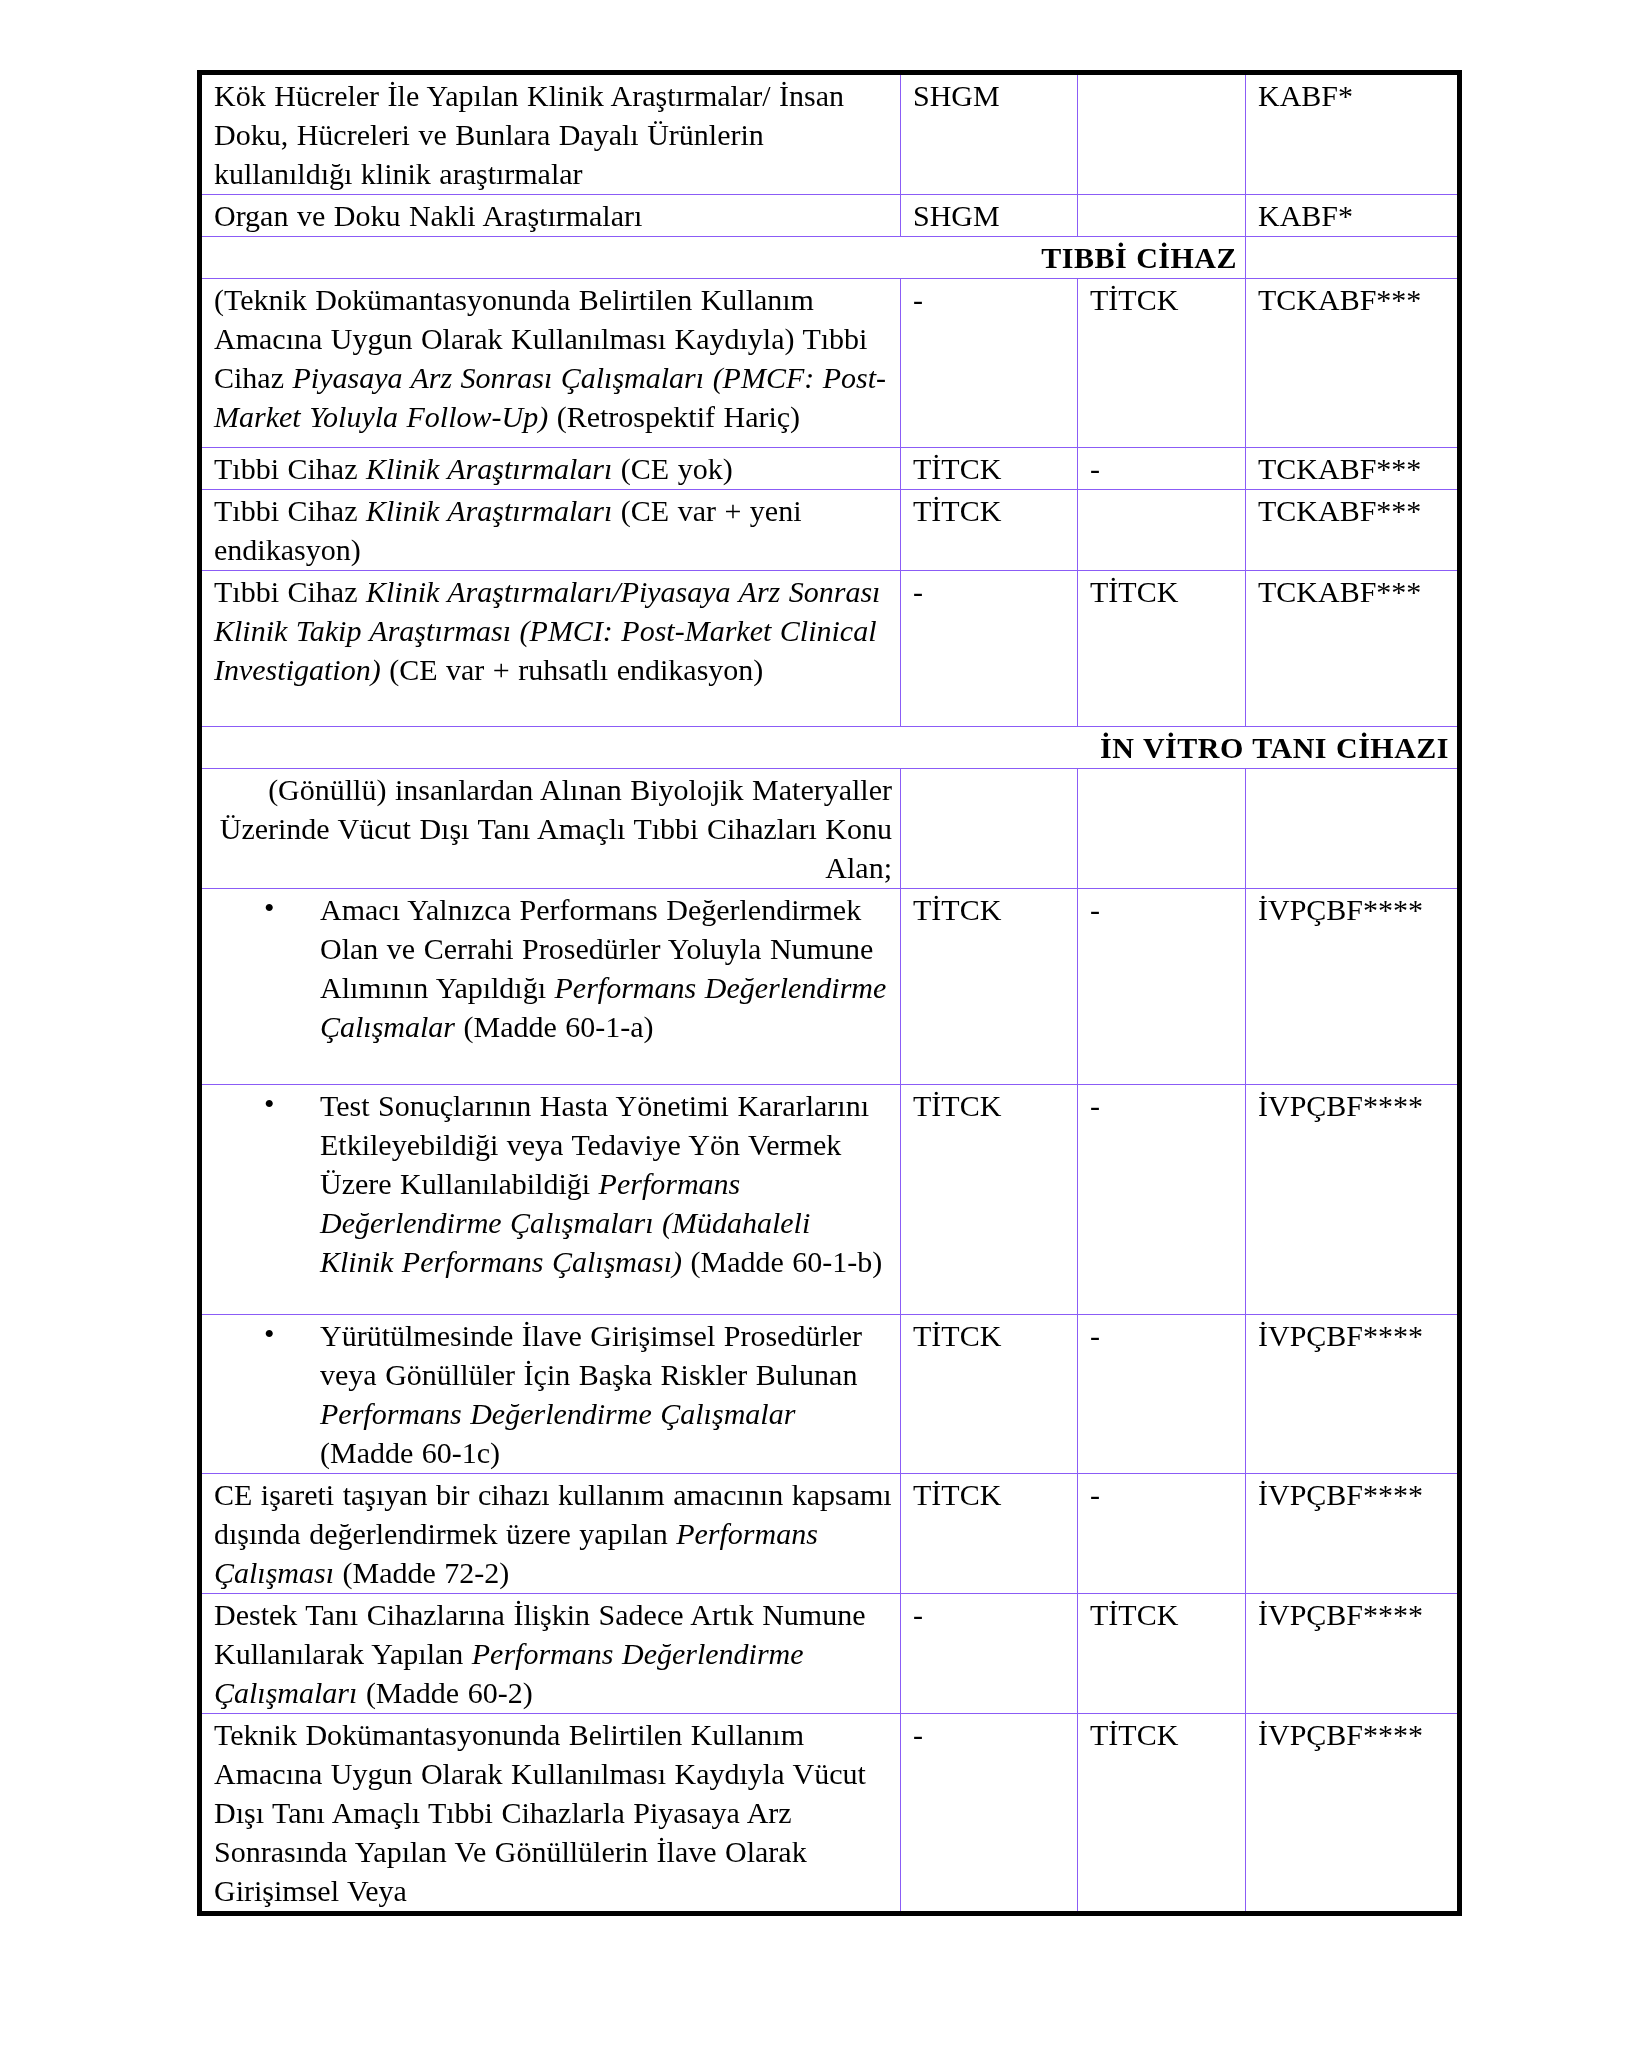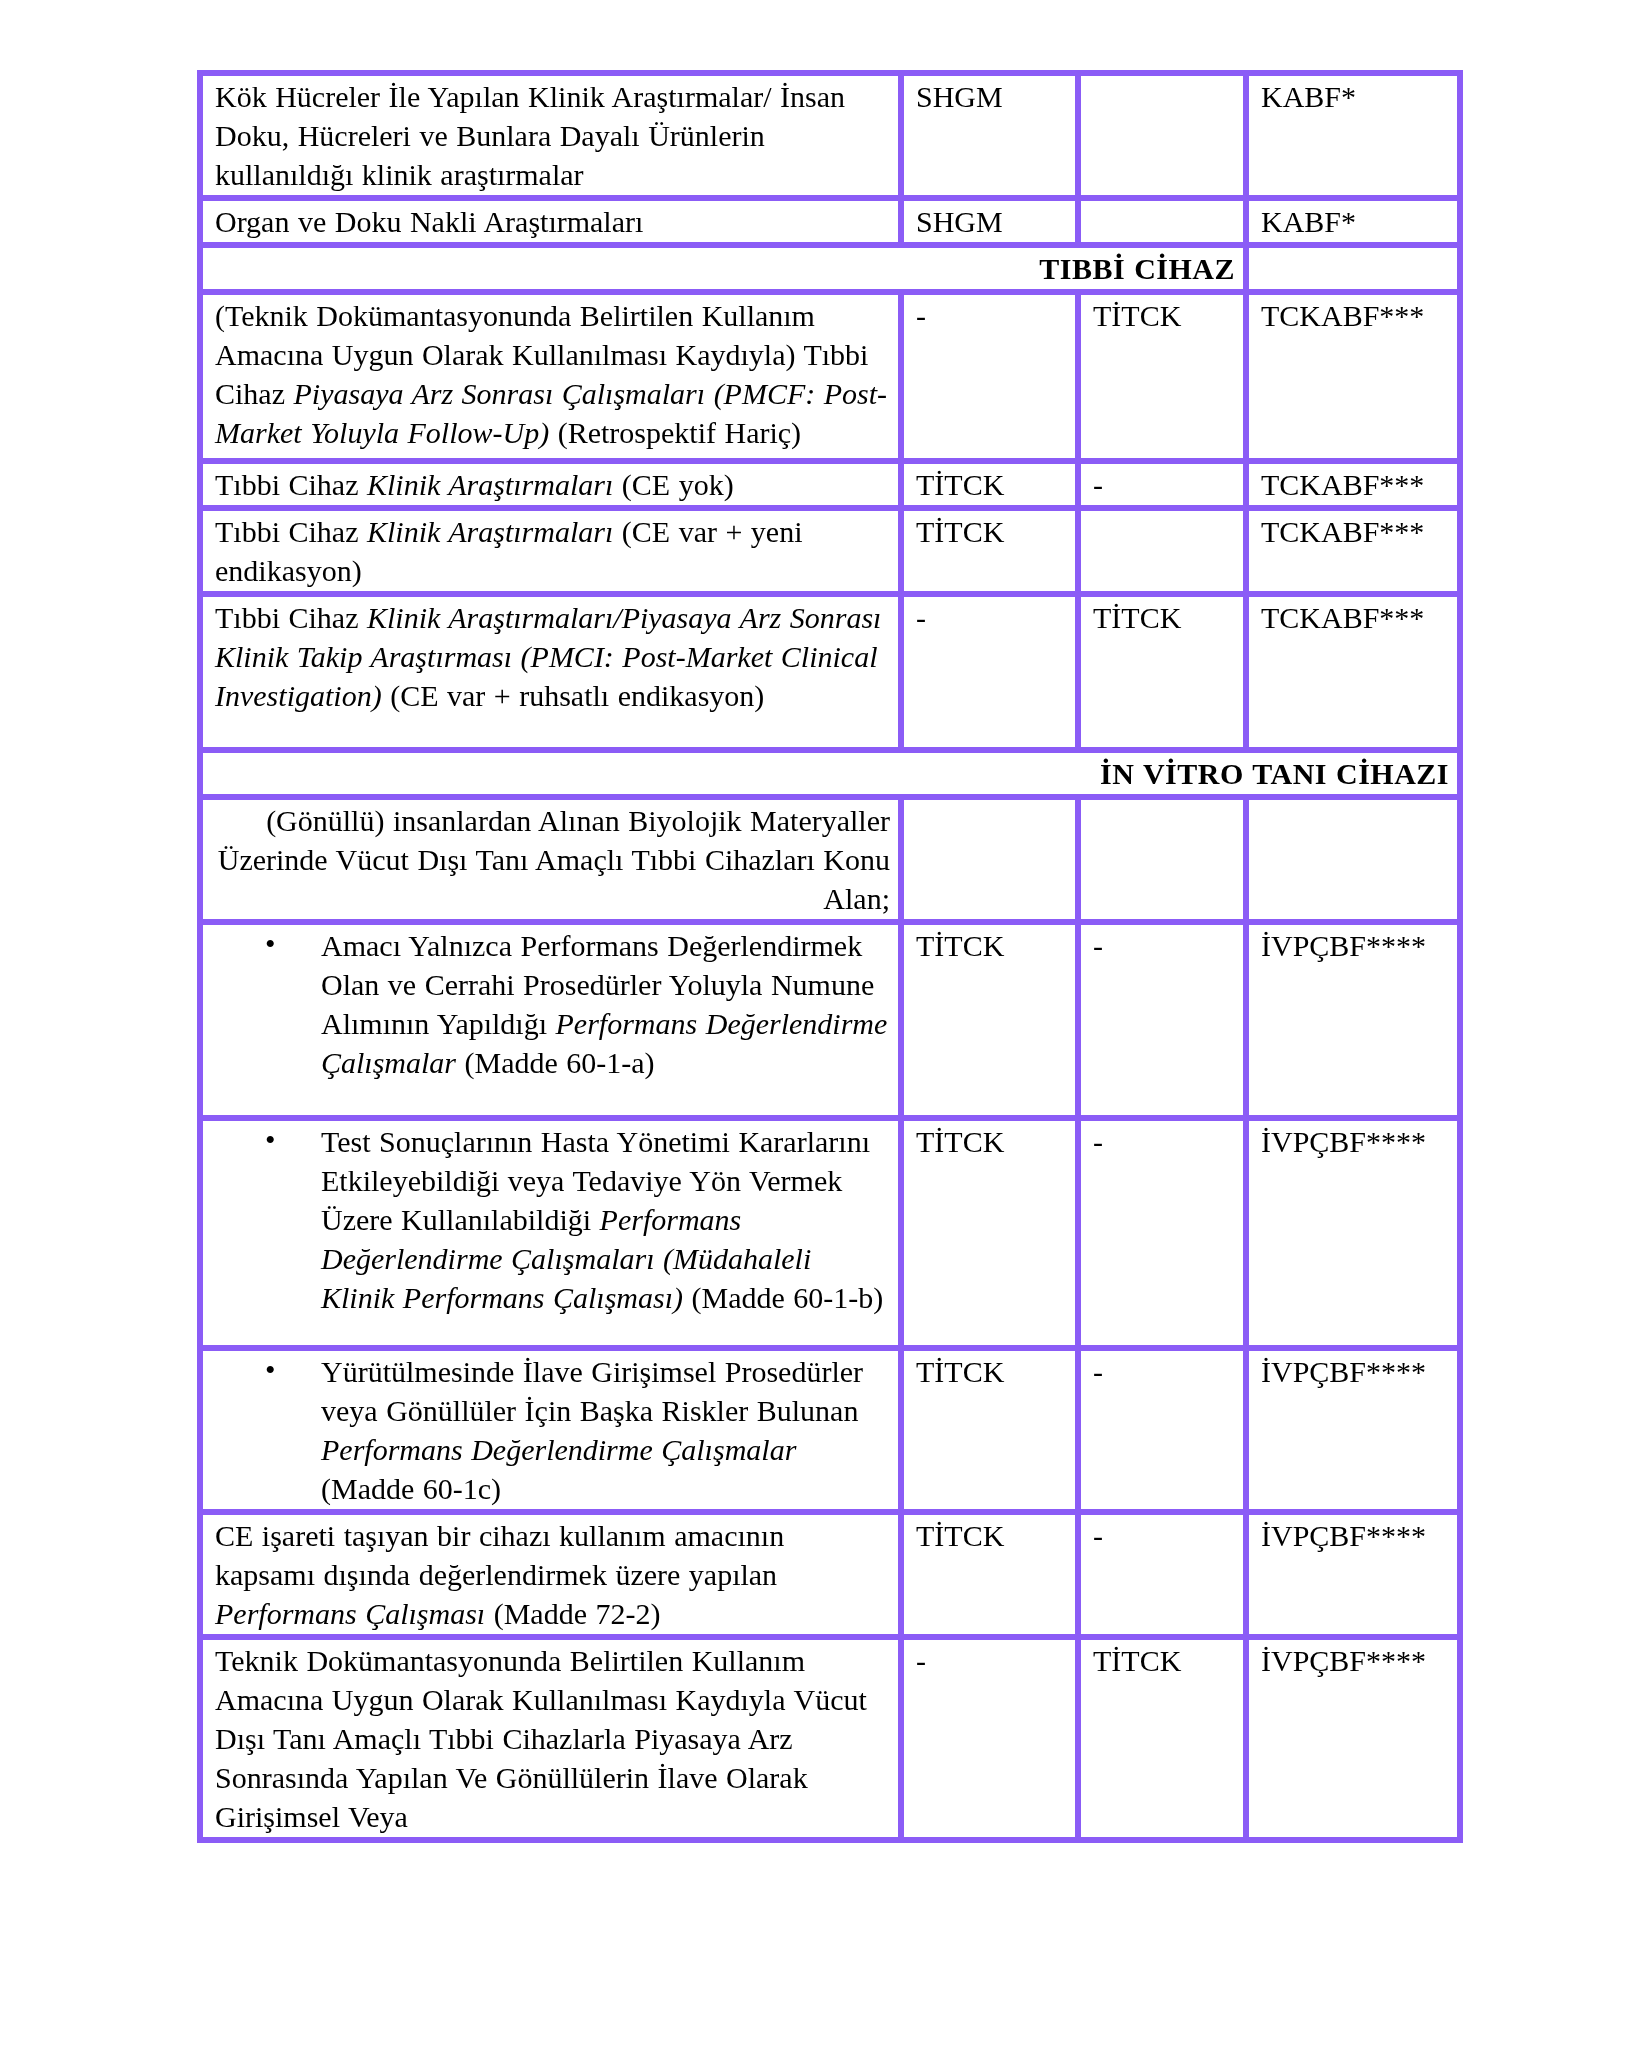--- a/index.html
+++ b/index.html
@@ -19,7 +19,7 @@
     border: 5px solid #000;
   }
   table.reg-table td {
-    border: 6px solid #8b5cf6;
+    border: 1px solid #8b5cf6;
     vertical-align: top;
     padding: 1px 8px 1px 12px;
     font-size: 30px;

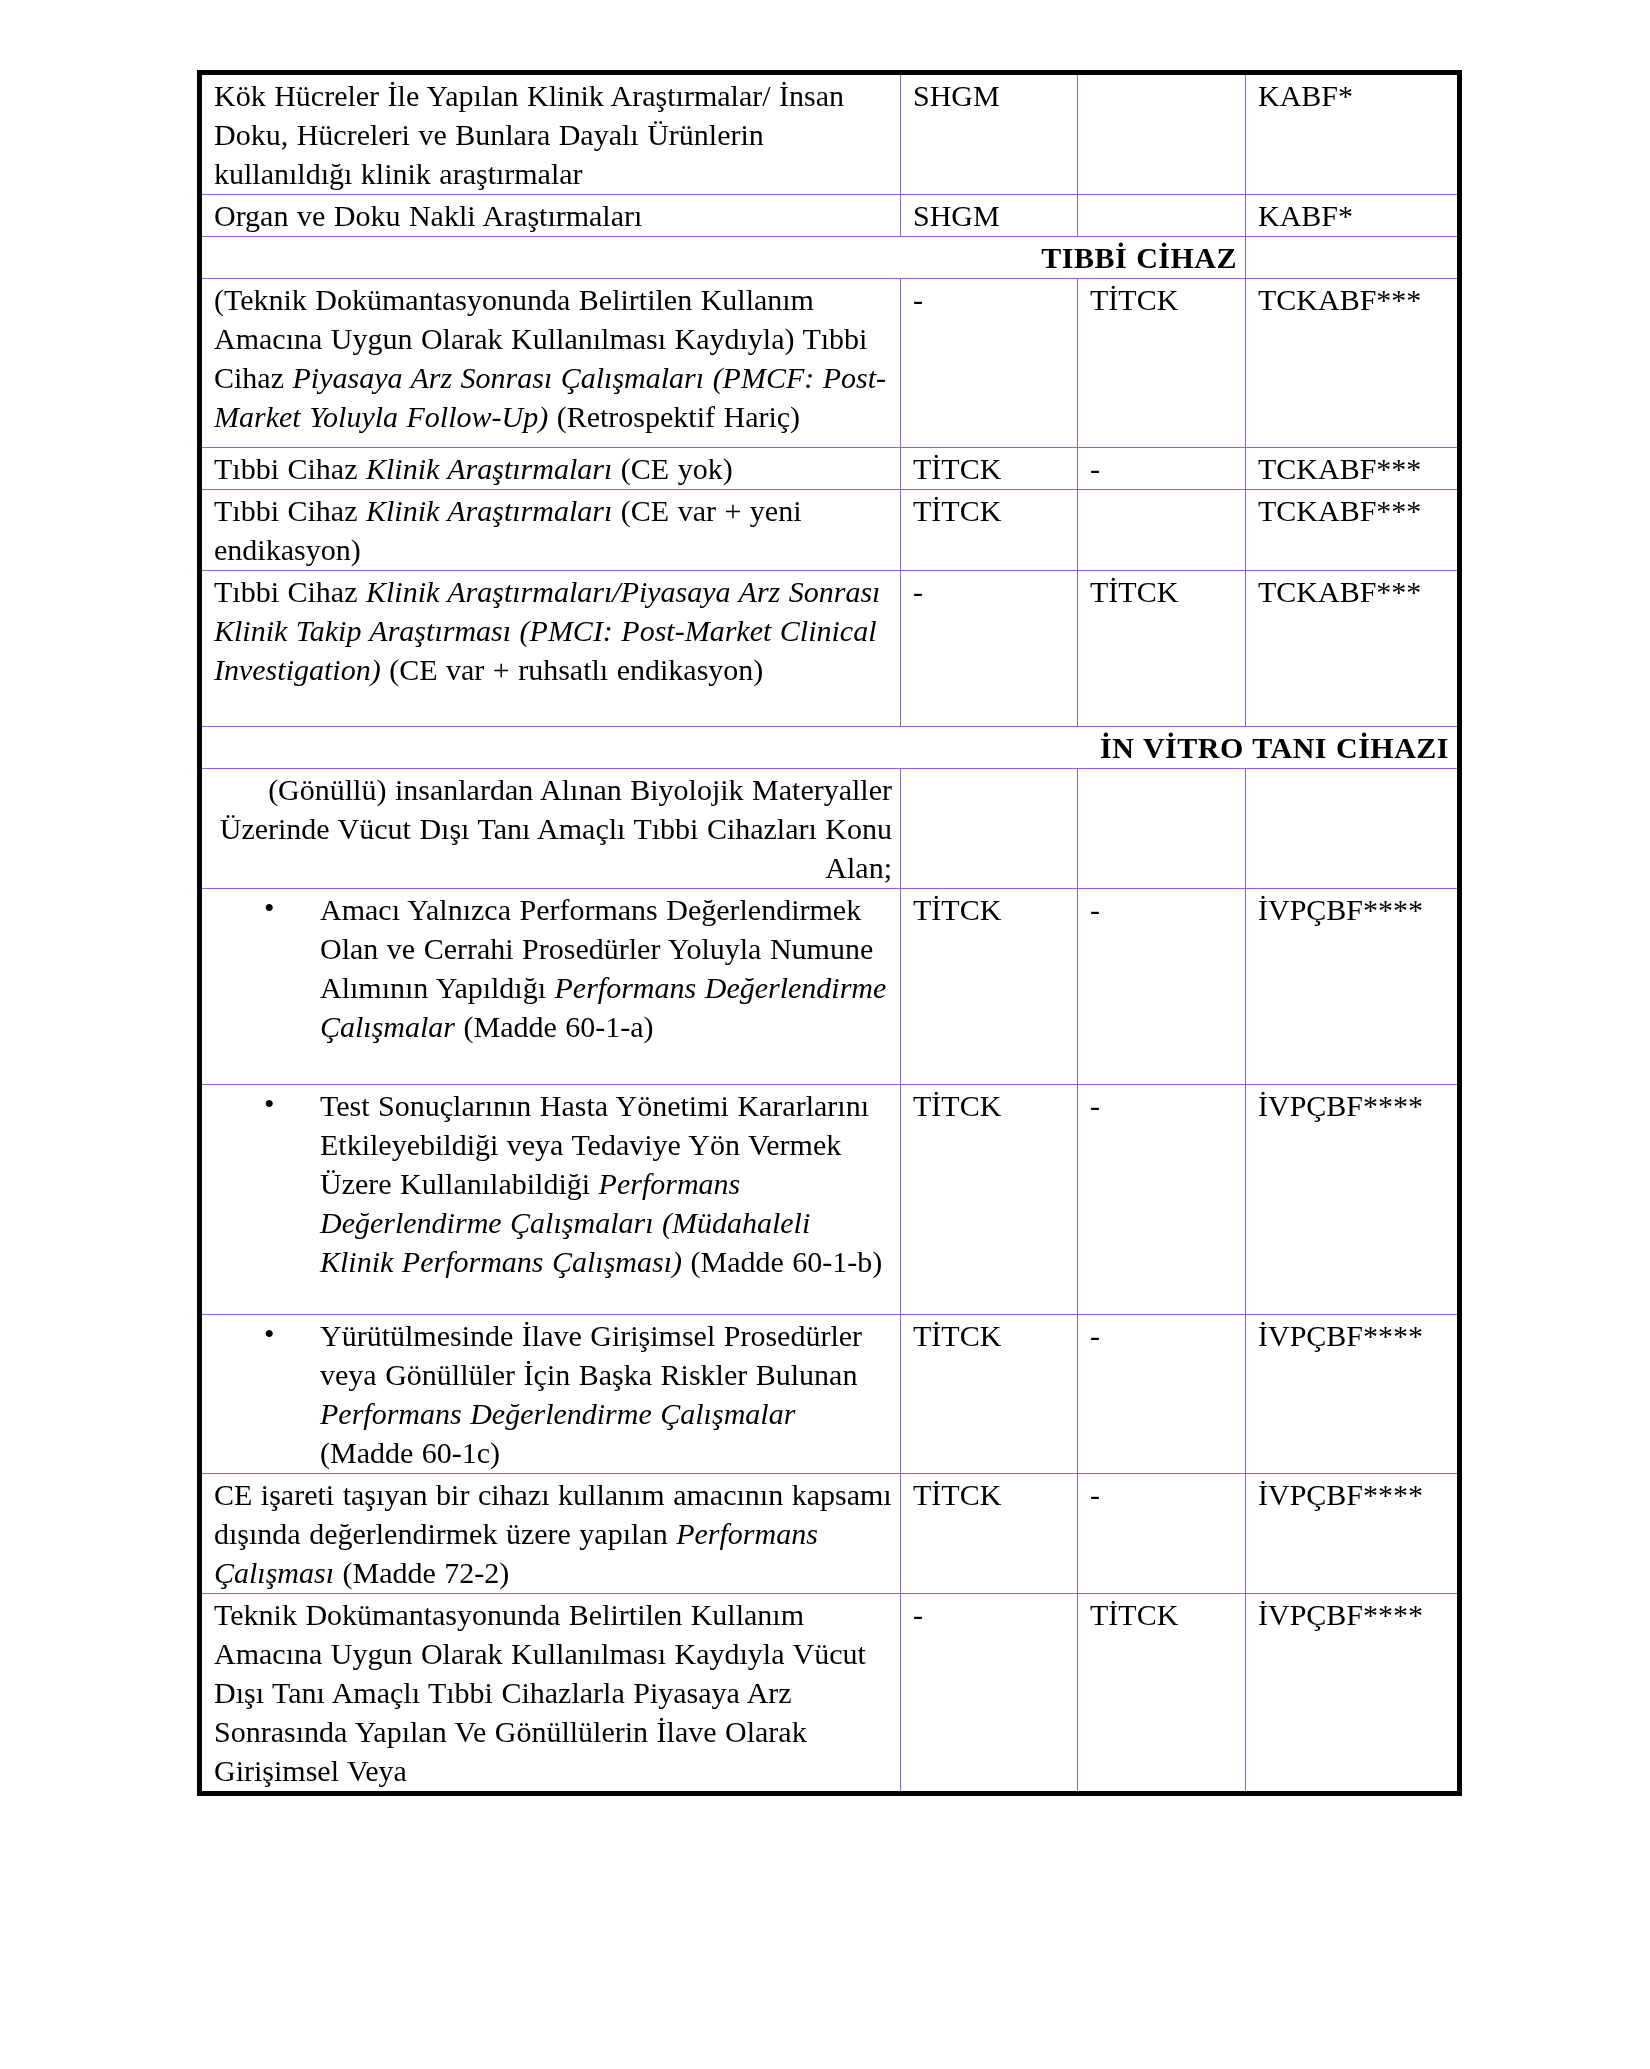--- a/index.html
+++ b/index.html
@@ -129,6 +129,12 @@
           <td>-</td>
           <td>İVPÇBF****</td>
         </tr>
+        <tr style="height: 112px;">
+          <td><span class="rm">Destek Tanı Cihazlarına İlişkin Sadece Artık Numune Kullanılarak Yapılan </span><span class="it">Performans Değerlendirme Çalışmaları</span><span class="rm"> (Madde 60-2)</span></td>
+          <td>-</td>
+          <td>TİTCK</td>
+          <td>İVPÇBF****</td>
+        </tr>
         <tr style="height: 170px;">
           <td><span class="rm">Teknik Dokümantasyonunda Belirtilen Kullanım Amacına Uygun Olarak Kullanılması Kaydıyla Vücut Dışı Tanı Amaçlı Tıbbi Cihazlarla Piyasaya Arz Sonrasında Yapılan Ve Gönüllülerin İlave Olarak Girişimsel Veya</span></td>
           <td>-</td>

